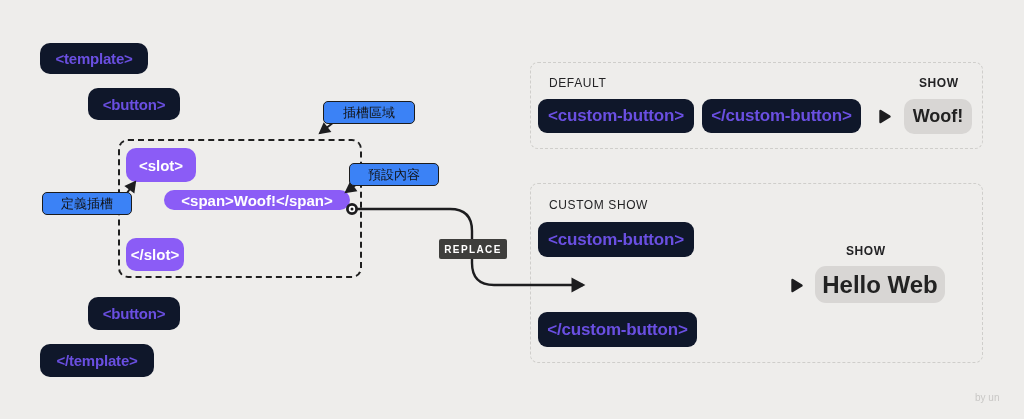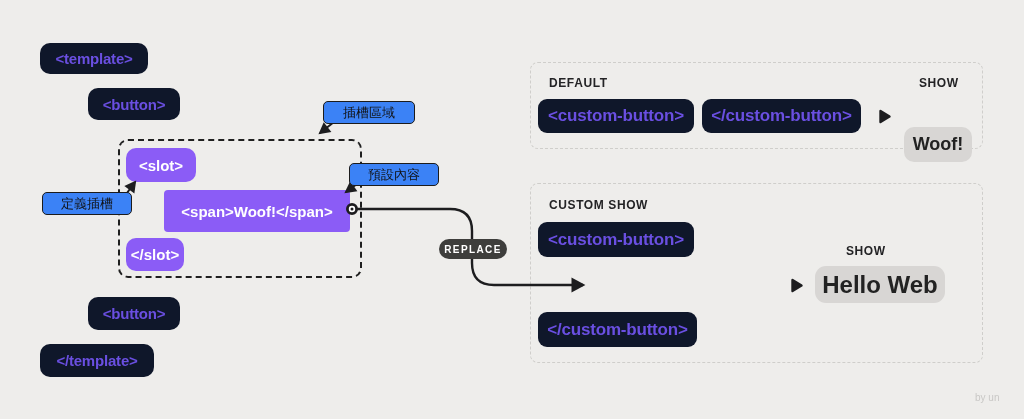--- a/index.html
+++ b/index.html
@@ -29,7 +29,7 @@
 
   
   .panel{position:absolute;border:1.5px dashed #cfcecb;border-radius:8px;box-sizing:border-box;}
-  .panel-title{position:absolute;color:#232325;font-size:12px;font-weight:bold;letter-spacing:0.6px;}
+  .panel-title{position:absolute;color:#232325;font-size:12px;font-weight:normal;letter-spacing:0.6px;}
   .show-label{position:absolute;color:#232325;font-size:12px;font-weight:bold;letter-spacing:0.6px;}
 
   

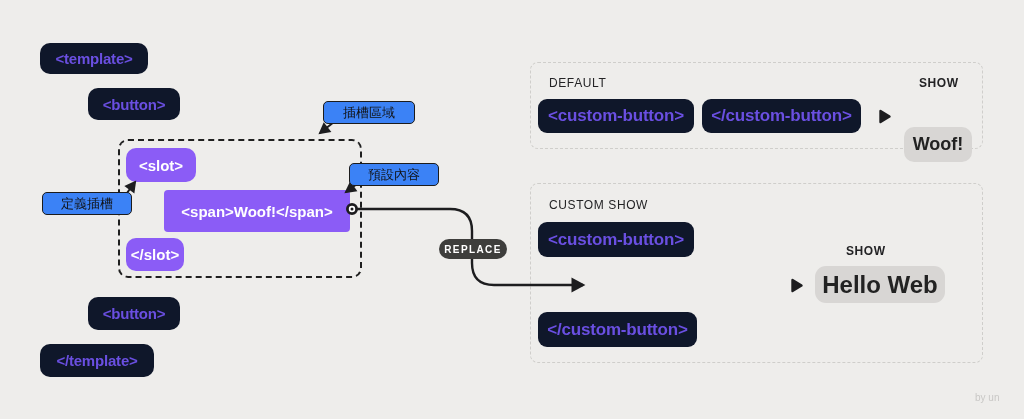--- a/index.html
+++ b/index.html
@@ -94,7 +94,7 @@
   <svg class="play" style="left:877px;top:109px;" width="15" height="15" viewBox="0 0 15 15">
     <path d="M3.5 2 L12.5 7.5 L3.5 13 Z" fill="#1d1d1f" stroke="#1d1d1f" stroke-width="2.4" stroke-linejoin="round"></path>
   </svg>
-  <div class="gray-chip" style="left:904px;top:99px;width:68px;height:35px;font-size:18px;margin-top:28px;">Woof!</div>
+  <div class="gray-chip" style="left:904px;top:99px;width:68px;height:35px;font-size:18px;">Woof!</div>
 
   <div class="panel" style="left:530px;top:183px;width:453px;height:180px;"></div>
   <div class="panel-title" style="left:549px;top:198px;">CUSTOM SHOW</div>

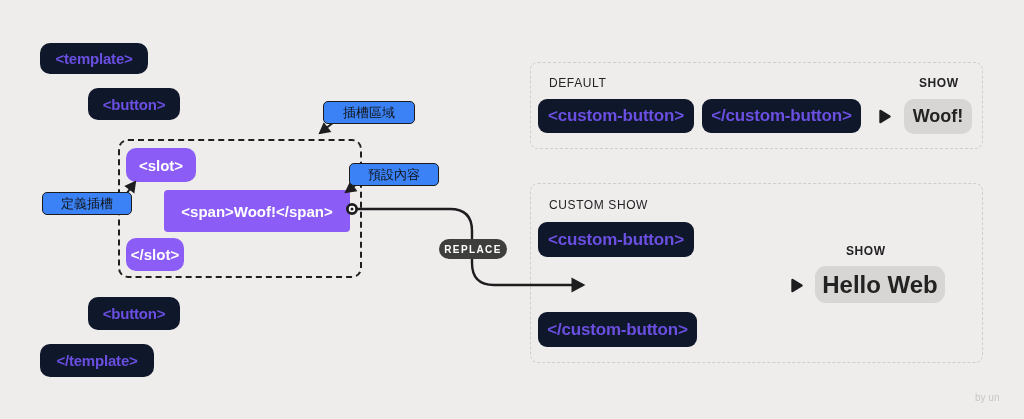--- a/index.html
+++ b/index.html
@@ -55,7 +55,7 @@
   <div class="slot-region"></div>
 
   <div class="solid" style="left:126px;top:148px;width:70px;height:34px;">&lt;slot&gt;</div>
-  <div class="solid" style="left:164px;top:190px;width:186px;height:42px;border-radius:4px;z-index:2;">&lt;span&gt;Woof!&lt;/span&gt;</div>
+  <div class="solid" style="left:164px;top:190px;width:186px;height:20px;border-radius:12px;z-index:2;">&lt;span&gt;Woof!&lt;/span&gt;</div>
   <div class="solid" style="left:126px;top:238px;width:58px;height:33px;">&lt;/slot&gt;</div>
 
   <div class="chip" style="left:88px;top:297px;width:92px;height:33px;">&lt;button&gt;</div>

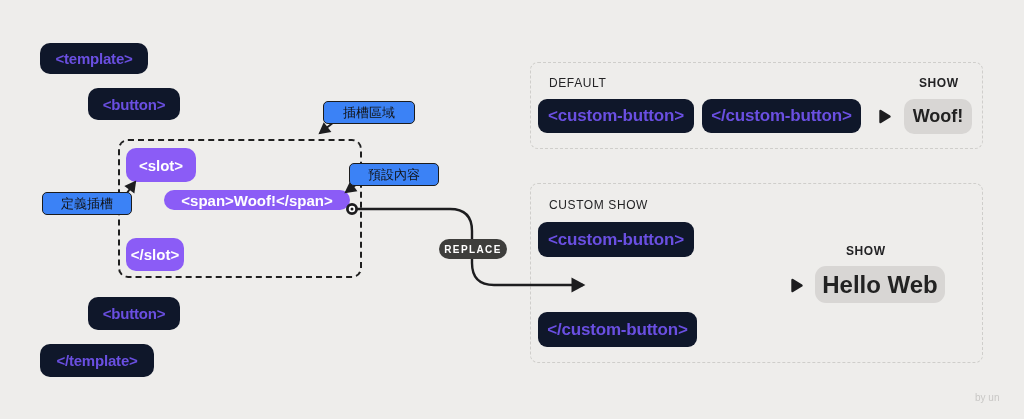--- a/index.html
+++ b/index.html
@@ -37,7 +37,7 @@
              display:flex;align-items:center;justify-content:center;}
 
   .replace-badge{position:absolute;left:439px;top:239px;width:68px;height:20px;background:#3e3e3c;
-                 color:#ffffff;font-size:10px;font-weight:bold;letter-spacing:1.4px;border-radius:10px;
+                 color:#ffffff;font-size:10px;font-weight:bold;letter-spacing:1.4px;border-radius:2px;
                  display:flex;align-items:center;justify-content:center;z-index:5;}
 
   .play{position:absolute;z-index:2;}

